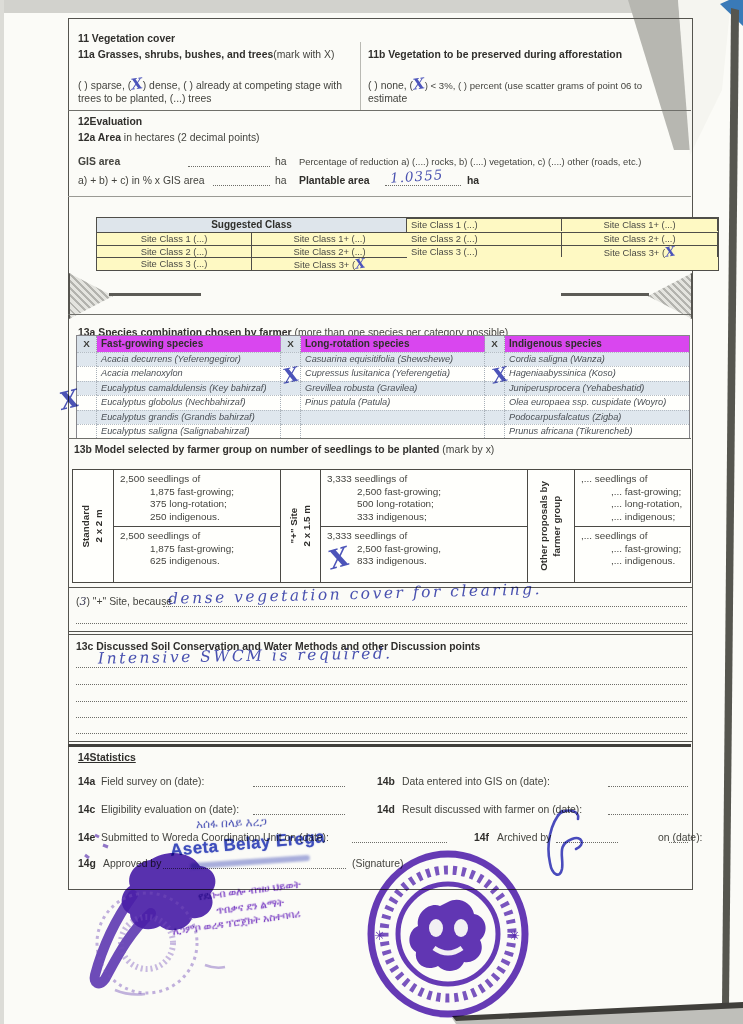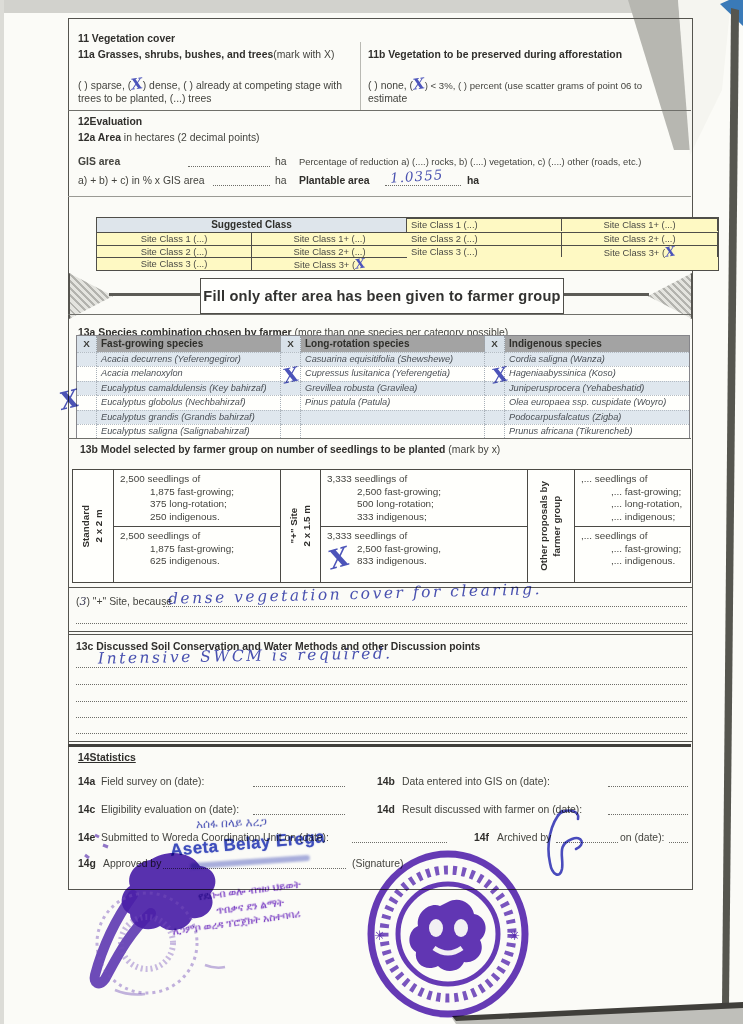--- a/index.html
+++ b/index.html
@@ -139,9 +139,6 @@
   <div class="tri" id="tri-r" style="left:648px;top:273px;"></div>
   <div class="abs" style="left:109px;top:293px;width:92px;height:3px;background:#5c5b56;"></div>
   <div class="abs" style="left:561px;top:293px;width:88px;height:3px;background:#5c5b56;"></div>
-  <div id="bannerbox">
-    <span>Fill only after area has been given to farmer group</span>
-  </div>
 
   <div class="hline" style="left:68px;top:314px;width:623px;height:1.3px;"></div>
   <span class="abs t" style="left:78px;top:327px;">

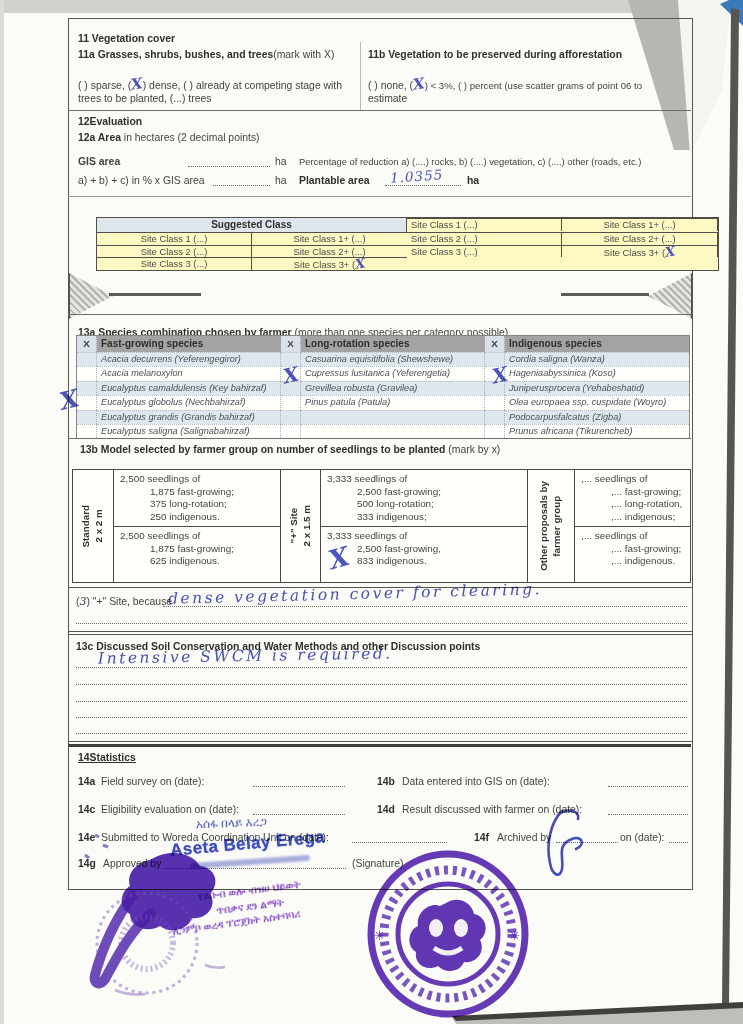--- a/index.html
+++ b/index.html
@@ -40,7 +40,7 @@
   #t13a{position:absolute;left:76px;top:335px;width:612px;display:grid;
         grid-template-columns:20px 184px 20px 184px 20px 184px;border:1.1px solid #85858a;background:#fffffc;}
   #t13a .hx{background:#d8e1e9;font-size:9.8px;font-weight:bold;text-align:center;height:16px;line-height:16px;border-right:1px dotted #9aa2aa;}
-  #t13a .hh{background:#a3a3a3;font-size:10px;font-weight:bold;height:16px;line-height:16px;padding-left:4px;border-right:1px dotted #9aa2aa;color:#2f2f2b;}
+  #t13a .hh{background:#d946ef;font-size:10px;font-weight:bold;height:16px;line-height:16px;padding-left:4px;border-right:1px dotted #9aa2aa;color:#2f2f2b;}
   #t13a .xc{height:13.4px;border-right:1px dotted #a8b0b8;border-top:1px dotted #b4bcc4;}
   #t13a .sc{font-size:9.2px;font-style:italic;color:#4b5056;height:13.4px;line-height:13.4px;
             padding-left:4px;border-right:1px dotted #a8b0b8;border-top:1px dotted #b4bcc4;white-space:nowrap;}

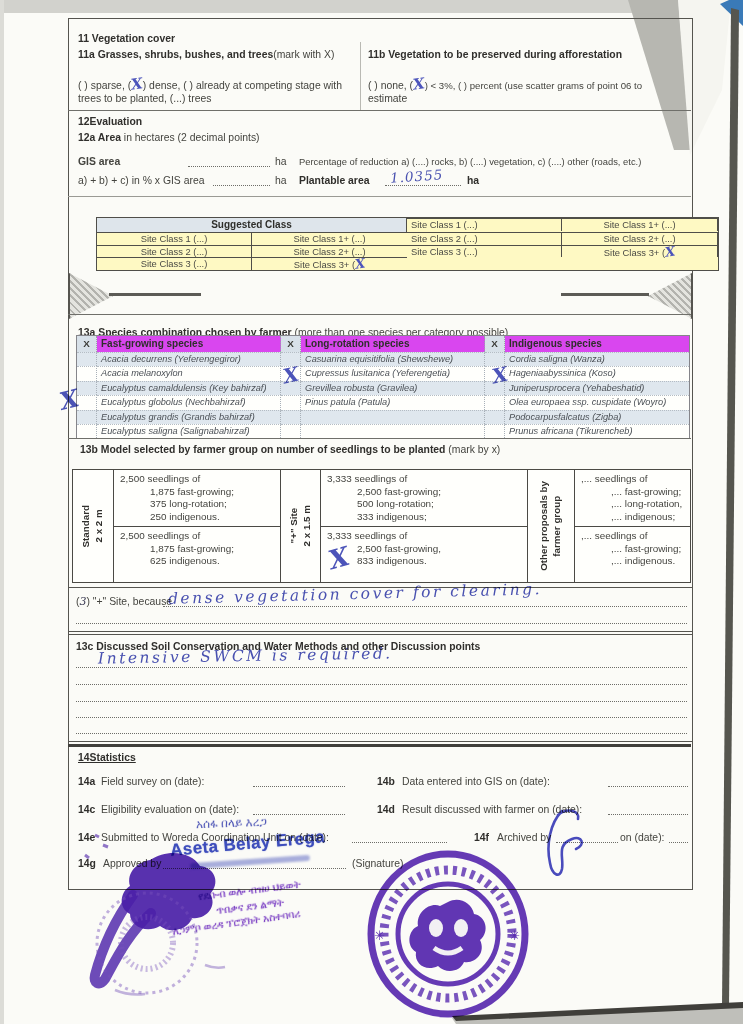--- a/index.html
+++ b/index.html
@@ -201,7 +201,7 @@
   <div class="abs mark ink" style="left:492px;top:363px;font-size:20px;transform:rotate(-12deg);">X</div>
 
   <div class="hline" style="left:68px;top:438px;width:623px;height:1.3px;"></div>
-  <span class="abs t" style="left:80px;top:444px;">
+  <span class="abs t" style="left:74px;top:444px;">
     <span class="b">13b Model selected by farmer group on number of seedlings to be planted</span><span> (mark by x)</span>
   </span>
 

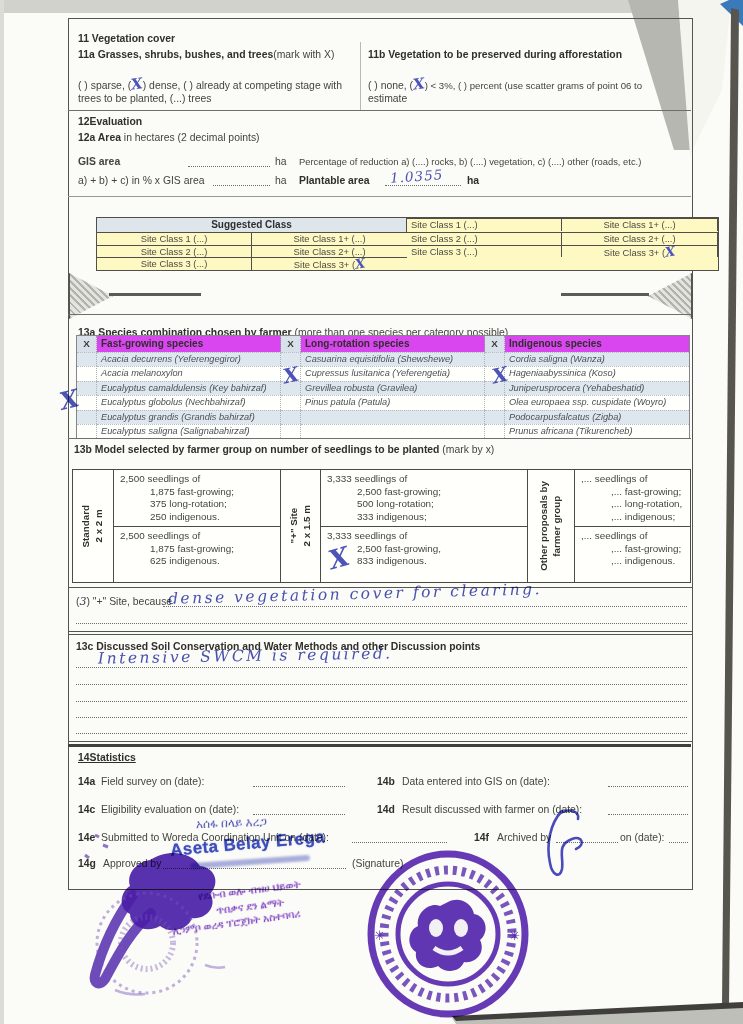--- a/index.html
+++ b/index.html
@@ -294,7 +294,7 @@
   <div class="abs t b" style="left:474px;top:832px;">14f</div>
   <div class="abs t" style="left:497px;top:832px;">Archived by</div>
   <div class="dl" style="left:556px;top:841px;width:62px;"></div>
-  <div class="abs t" style="left:620px;top:832px;">on (date):</div>
+  <div class="abs t" style="left:658px;top:832px;">on (date):</div>
   <div class="dl" style="left:669px;top:841px;width:19px;"></div>
 
   <div class="abs t b" style="left:78px;top:858px;">14g</div>

